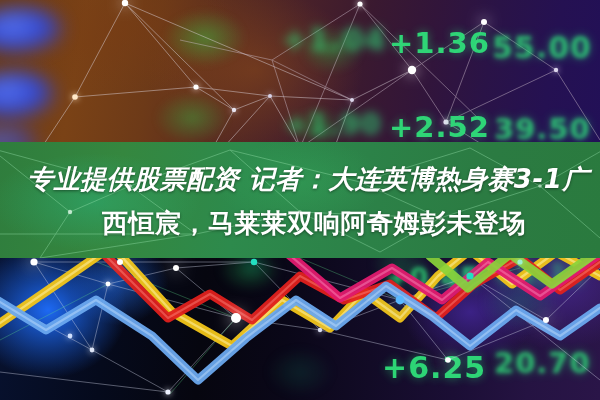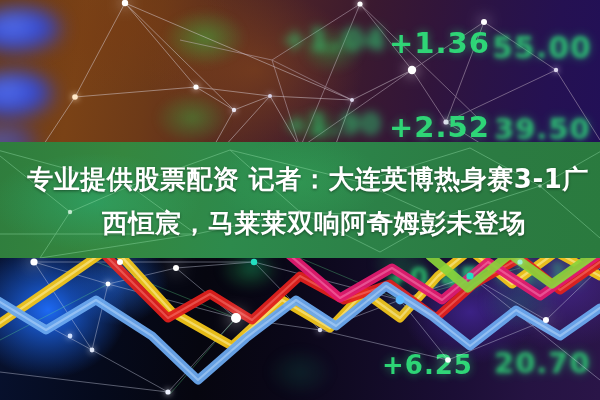--- a/index.html
+++ b/index.html
@@ -142,7 +142,7 @@
     white-space: nowrap;
     margin-left: 28px;
   }
-  #title-line-1 { margin-left: 16px; }
+  #title-line-1 { margin-left: 16px; font-style: italic; }
 </style>
 </head>
 <body>

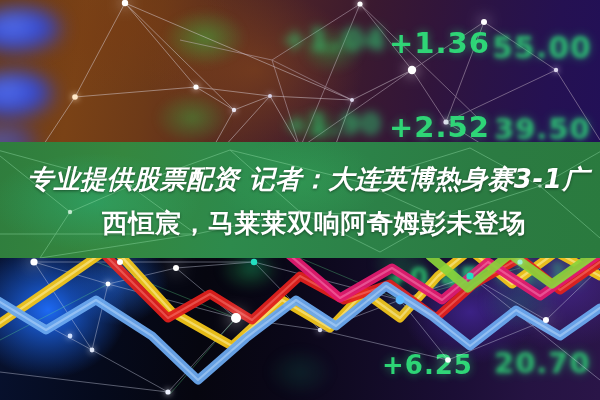--- a/index.html
+++ b/index.html
@@ -118,7 +118,7 @@
   #tk-6 { left: 494px; top: 112px; font-size: 29px; }
   #tk-7 { left: 386px; top: 262px; font-size: 27px; }
   #tk-8 { left: 492px; top: 258px; font-size: 28px; }
-  #tk-9 { left: 382px; top: 350px; font-size: 26px; }
+  #tk-9 { left: 382px; top: 350px; font-size: 30px; }
   #tk-10{ left: 494px; top: 346px; font-size: 29px; }
 
   

